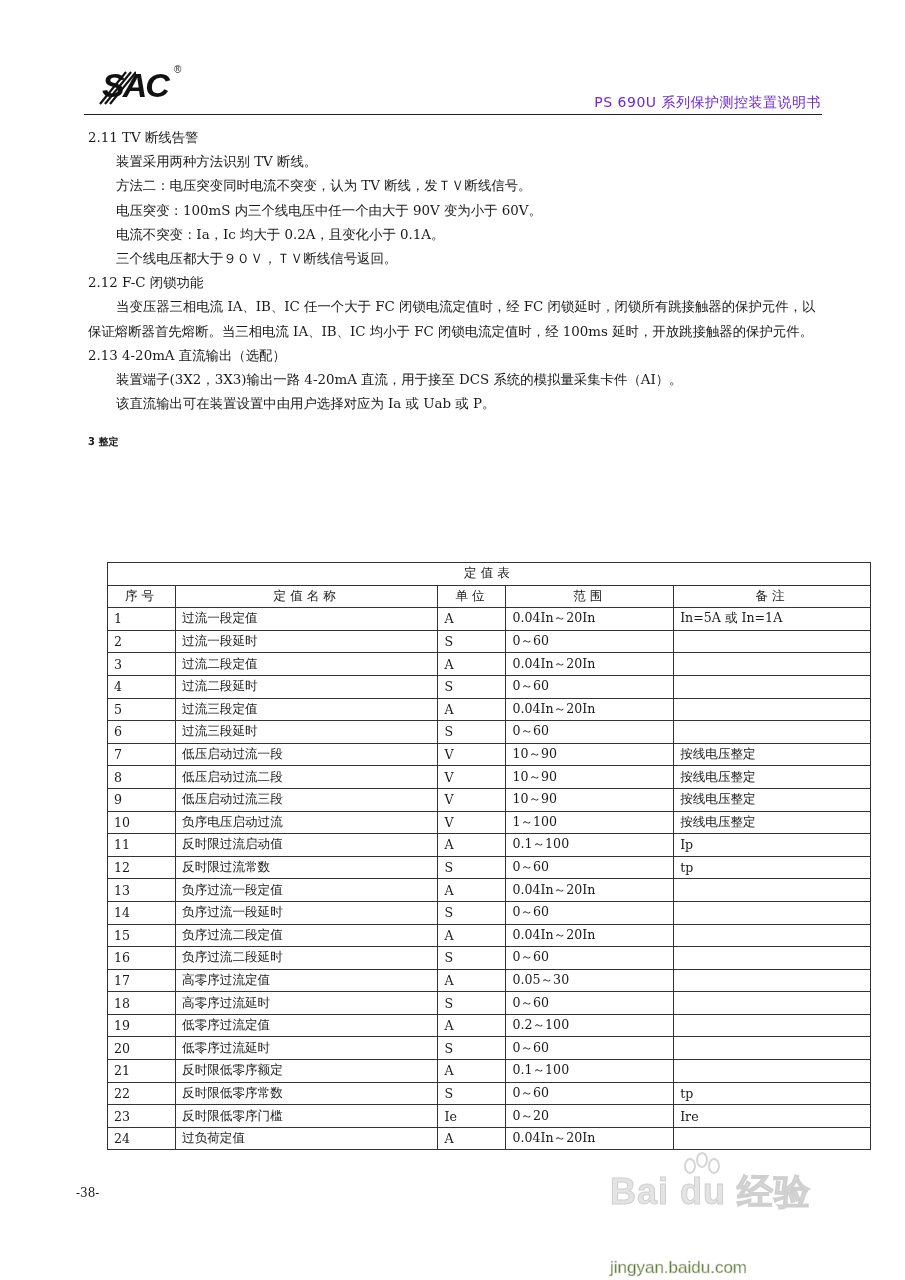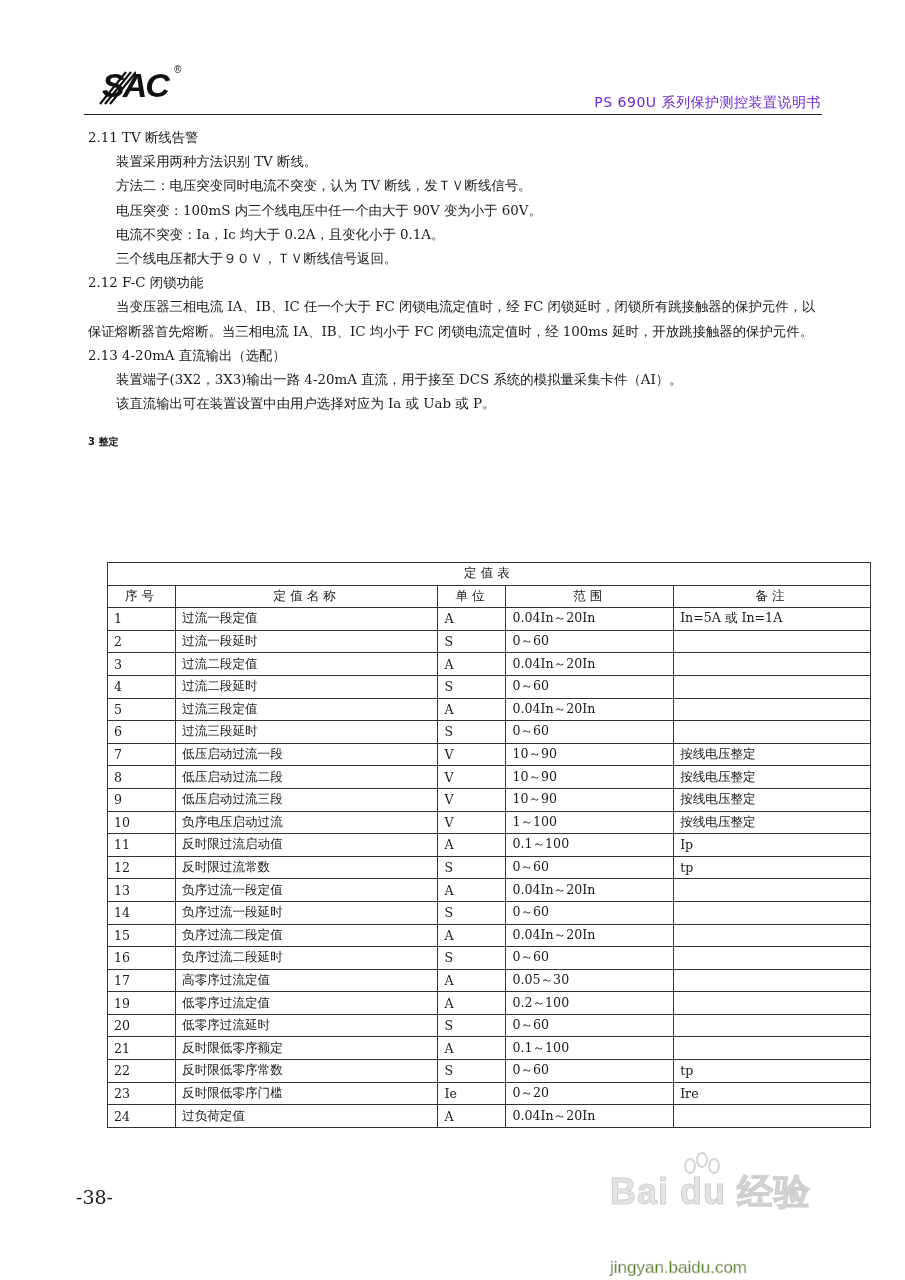--- a/index.html
+++ b/index.html
@@ -204,6 +204,13 @@
         <td></td>
       </tr>
       <tr>
+        <td>18</td>
+        <td>高零序过流延时</td>
+        <td>S</td>
+        <td>0～60</td>
+        <td></td>
+      </tr>
+      <tr>
         <td>19</td>
         <td>低零序过流定值</td>
         <td>A</td>

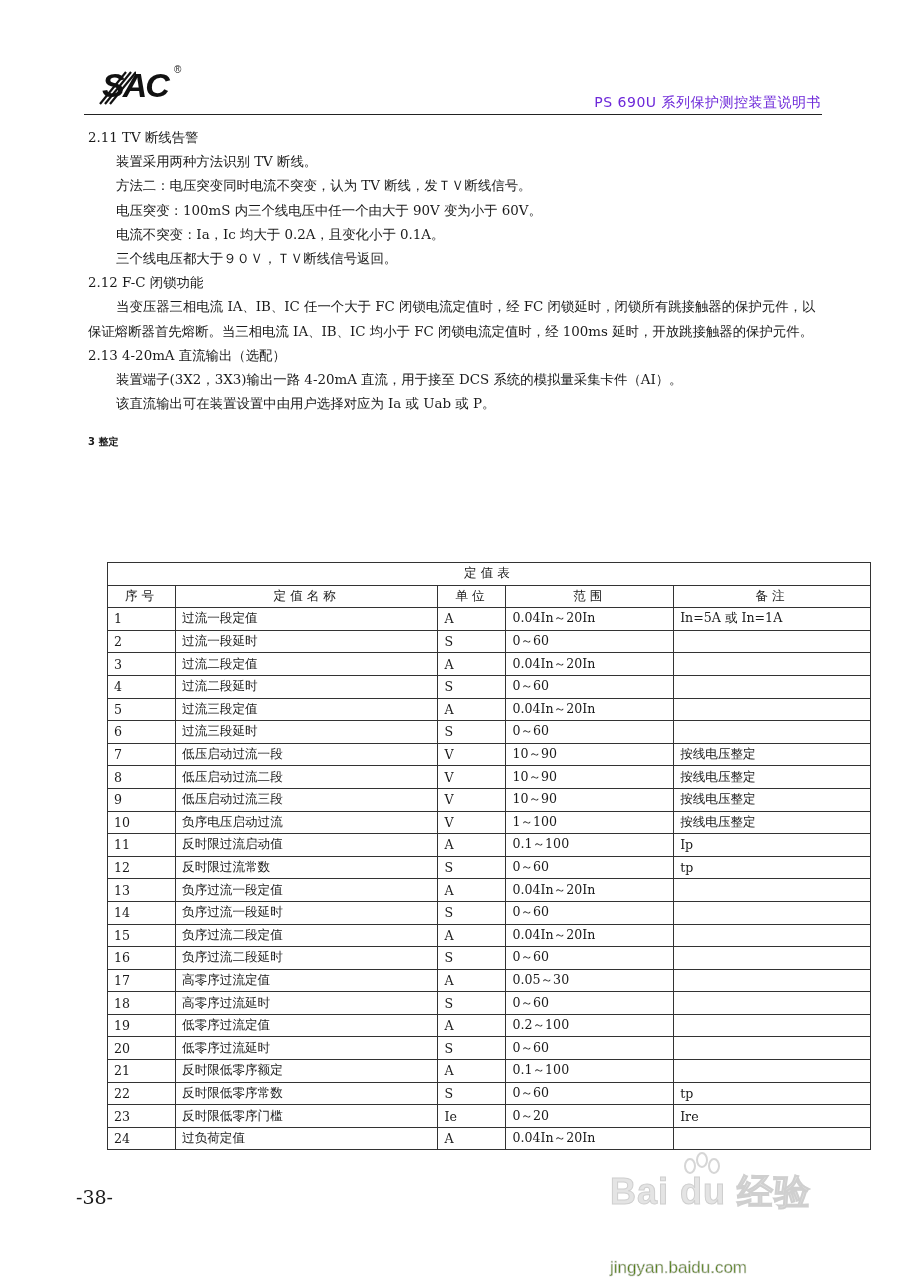--- a/index.html
+++ b/index.html
@@ -23,7 +23,7 @@
   table.settings th { text-align: center; letter-spacing: 4px; }
   table.settings td { text-align: left; }
   .col1 { width: 56px; } .col2 { width: 216px; } .col3 { width: 56px; } .col4 { width: 138px; } .col5 { width: 162px; }
-  .page-num { position: absolute; left: 76px; top: 1186px; font-size: 19px; }
+  .page-num { position: absolute; left: 76px; top: 1186px; font-size: 12px; }
   .watermark { position: absolute; left: 602px; top: 1152px; width: 210px; height: 90px; color: #e2e2e2; }
   .wm-main { position: absolute; left: 8px; top: 16px; font-family: "Liberation Sans", sans-serif; font-weight: bold;
              font-size: 36px; color: #e4e4e4; -webkit-text-stroke: 1px #cfcfcf; letter-spacing: 1px; }

